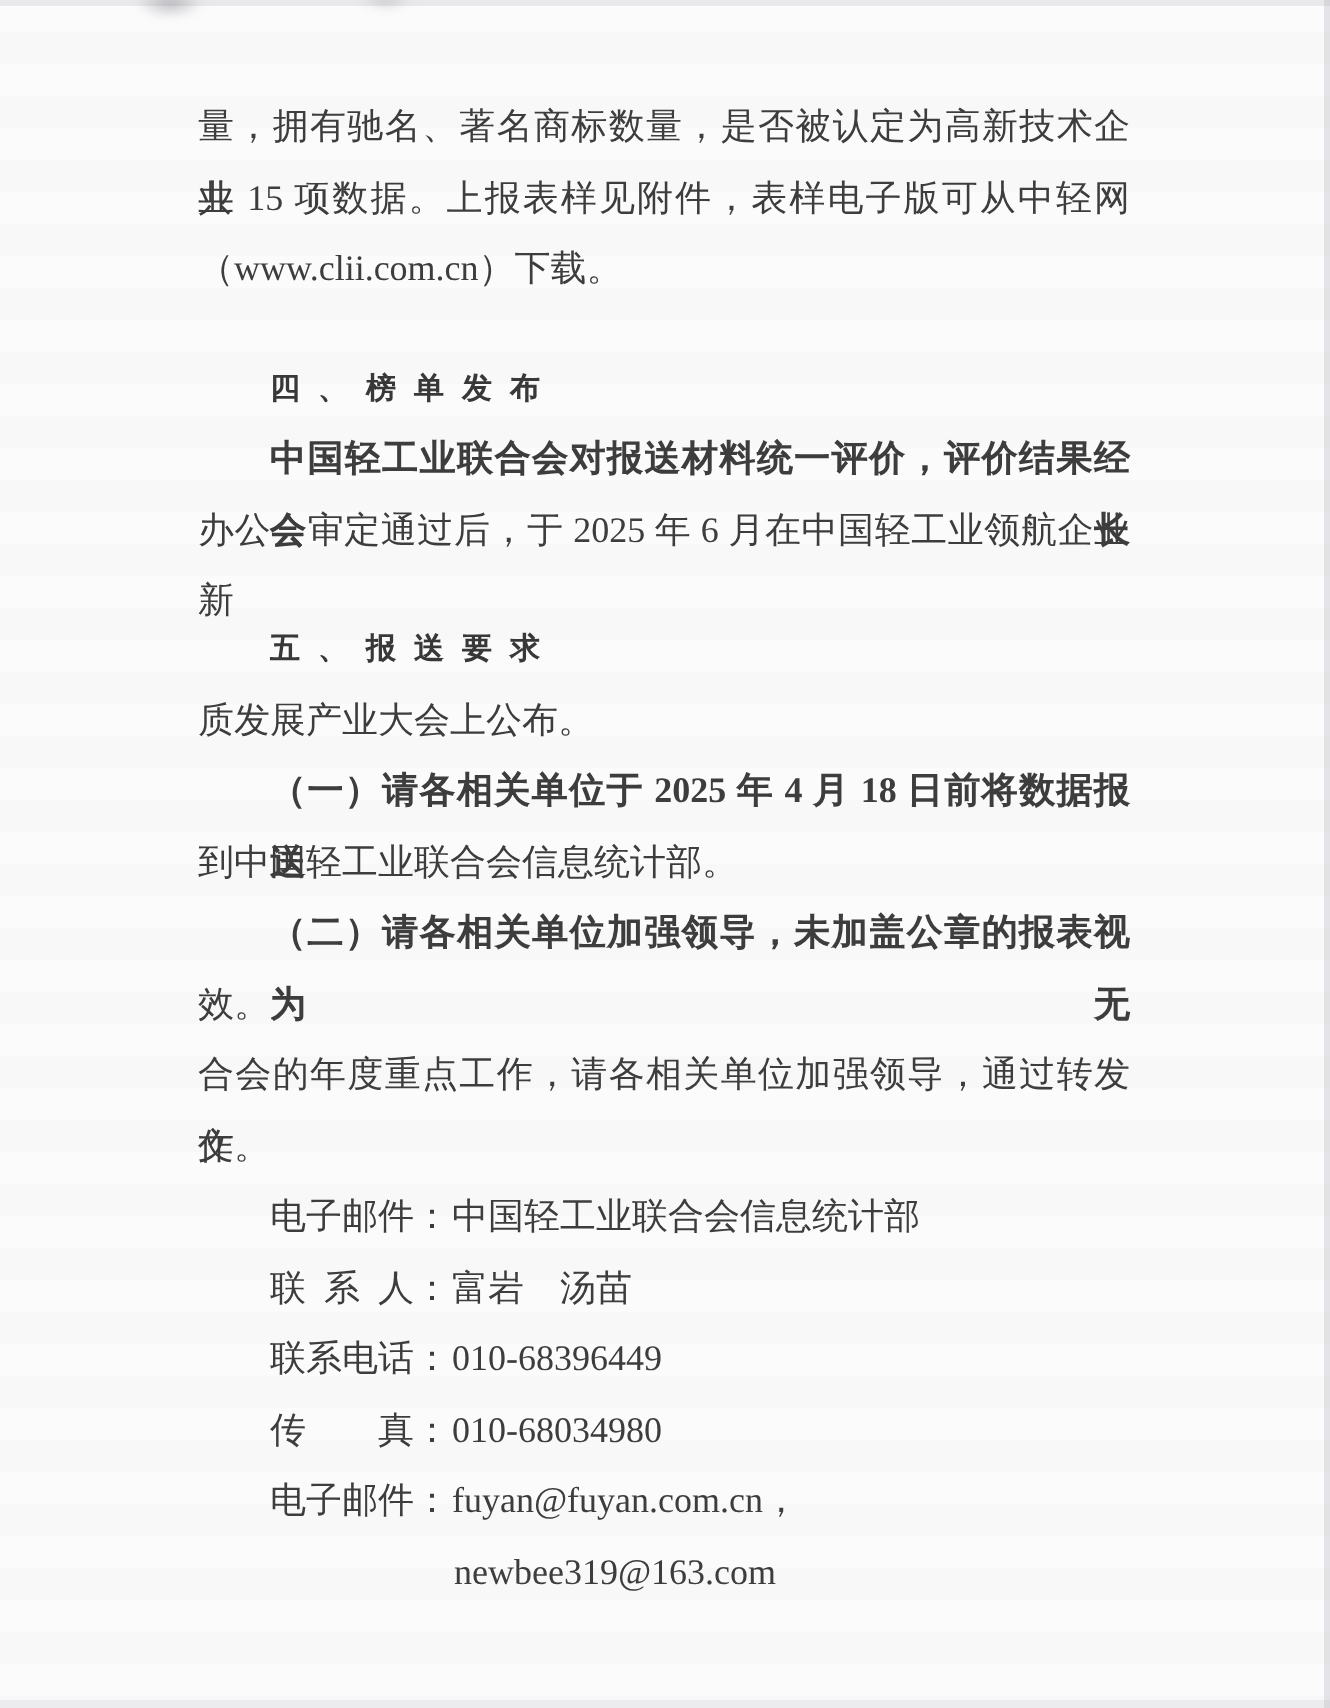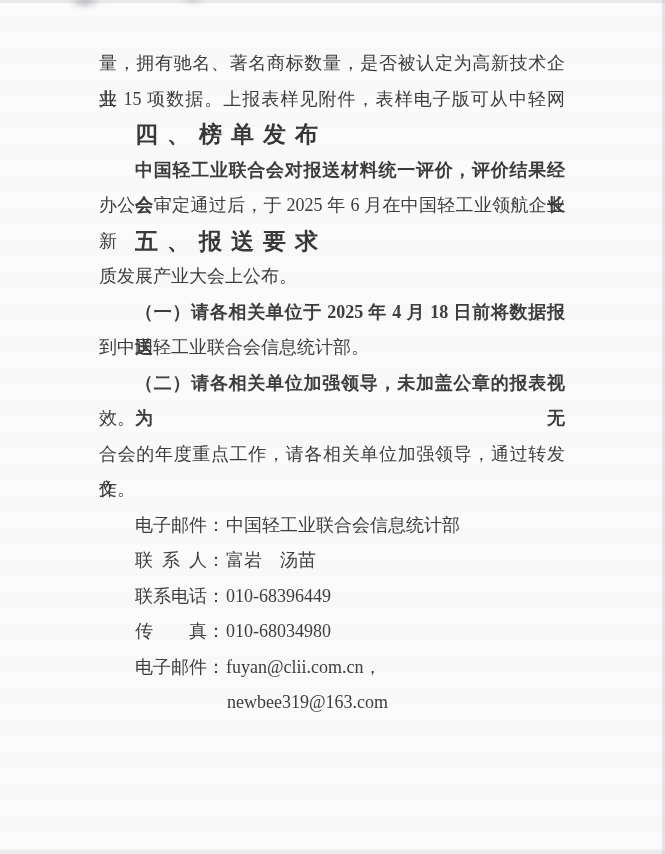--- a/index.html
+++ b/index.html
@@ -92,6 +92,7 @@
   <div class="content">
       <div class="line body-line fill">量，拥有驰名、著名商标数量，是否被认定为高新技术企业</div>
       <div class="line body-line fill">共 15 项数据。上报表样见附件，表样电子版可从中轻网</div>
+      <div class="line body-line">（www.clii.com.cn）下载。</div>
       <div class="line heading indent">四、榜单发布</div>
       <div class="line body-line fill indent">中国轻工业联合会对报送材料统一评价，评价结果经会长</div>
       <div class="line body-line fill">办公会审定通过后，于 2025 年 6 月在中国轻工业领航企业新</div>

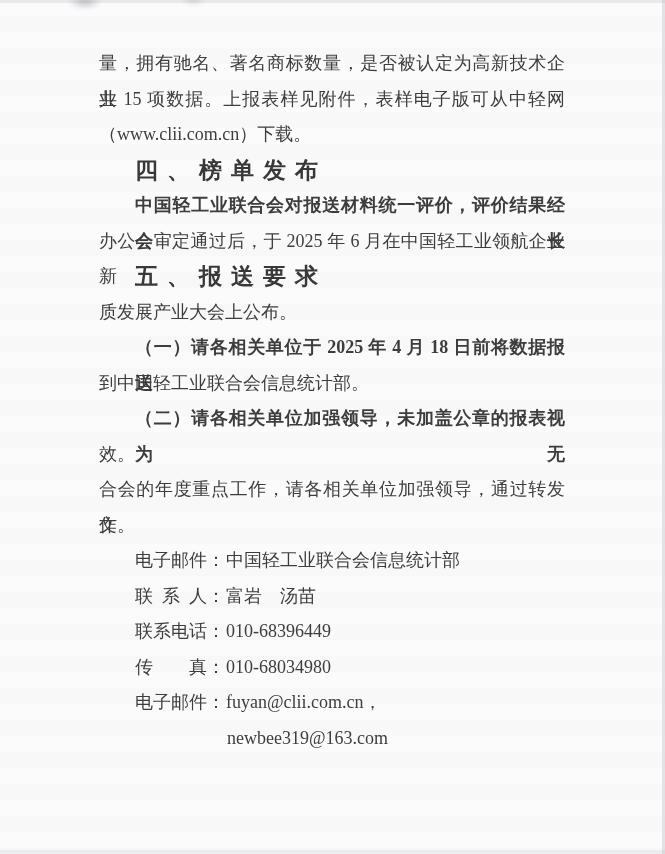--- a/index.html
+++ b/index.html
@@ -66,7 +66,8 @@
     font-weight: 600;
     color: #383838;
     letter-spacing: 9px;
-    font-size: 23px;
+    font-size: 15px;
+    margin-top: 24px;
   }
   .contact-row { white-space: nowrap; }
   .contact-label {

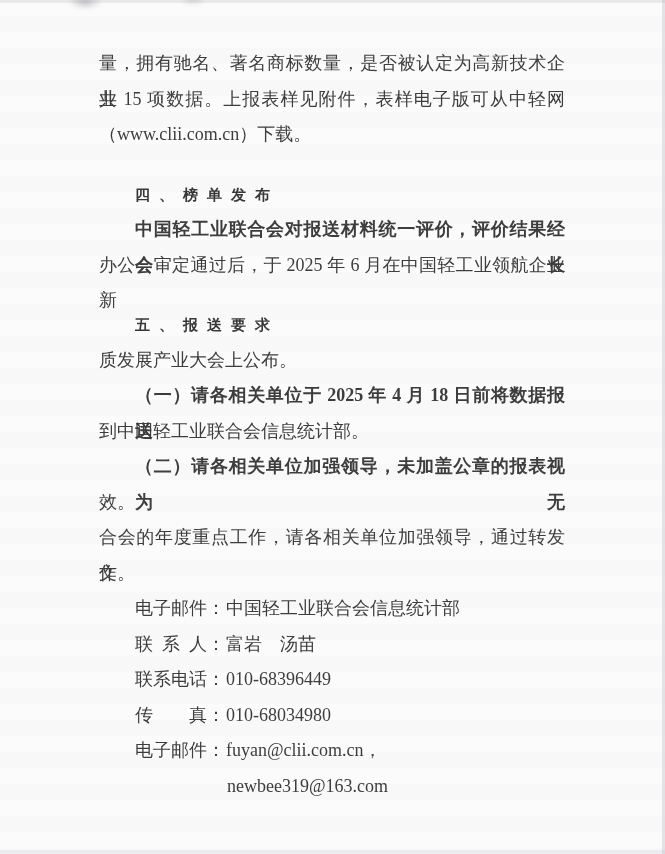--- a/index.html
+++ b/index.html
@@ -109,7 +109,7 @@
       <div class="line contact-row indent"><span class="contact-label">联系人</span><span class="contact-colon">：</span><span class="contact-value">富岩　汤苗</span></div>
       <div class="line contact-row indent"><span class="contact-label">联系电话</span><span class="contact-colon">：</span><span class="contact-value">010-68396449</span></div>
       <div class="line contact-row indent"><span class="contact-label">传真</span><span class="contact-colon">：</span><span class="contact-value">010-68034980</span></div>
-      <div class="line contact-row indent"><span class="contact-label">电子邮件</span><span class="contact-colon">：</span><span class="contact-value">fuyan@clii.com.cn，</span></div>
+      <div class="line contact-row indent"><span class="contact-label">电子邮件</span><span class="contact-colon">：</span><span class="contact-value">fuyan@fuyan.com.cn，</span></div>
       <div class="line contact-row indent"><span class="contact-pad"></span><span class="contact-value">newbee319@163.com</span></div>
     </div>
 </div>

